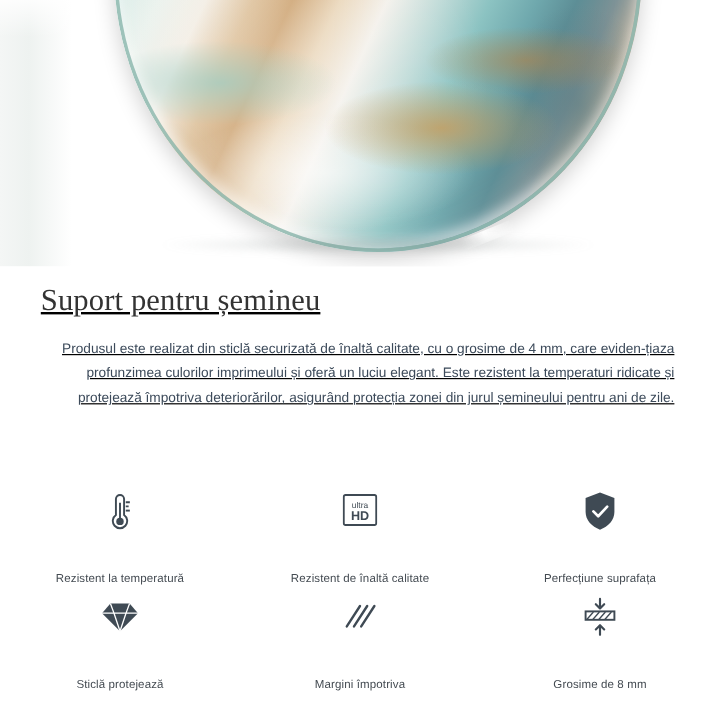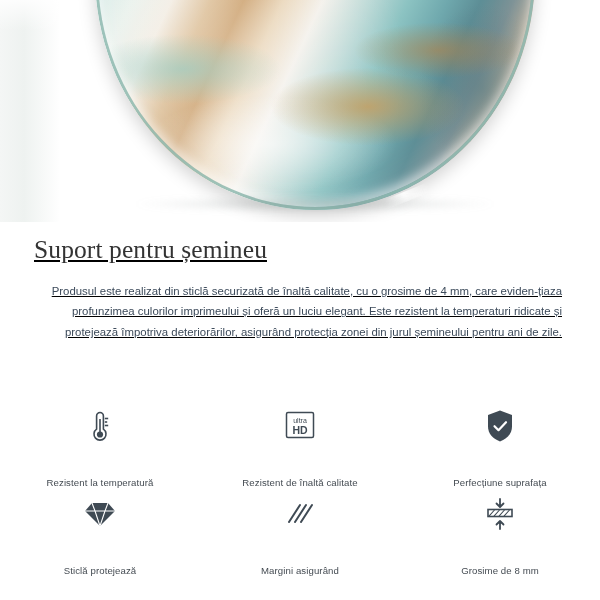--- a/index.html
+++ b/index.html
@@ -250,7 +250,7 @@
           <path d="M6 23 L17 6 M12 23 L23 6 M18 23 L29 6" stroke="#3f4a54" stroke-width="2" stroke-linecap="round" fill="none"></path>
         </svg>
       </div>
-      <div class="feature-label">Margini asigurând</div>
+      <div class="feature-label">Margini împotriva</div>
     </div>
 
     <div class="feature">

